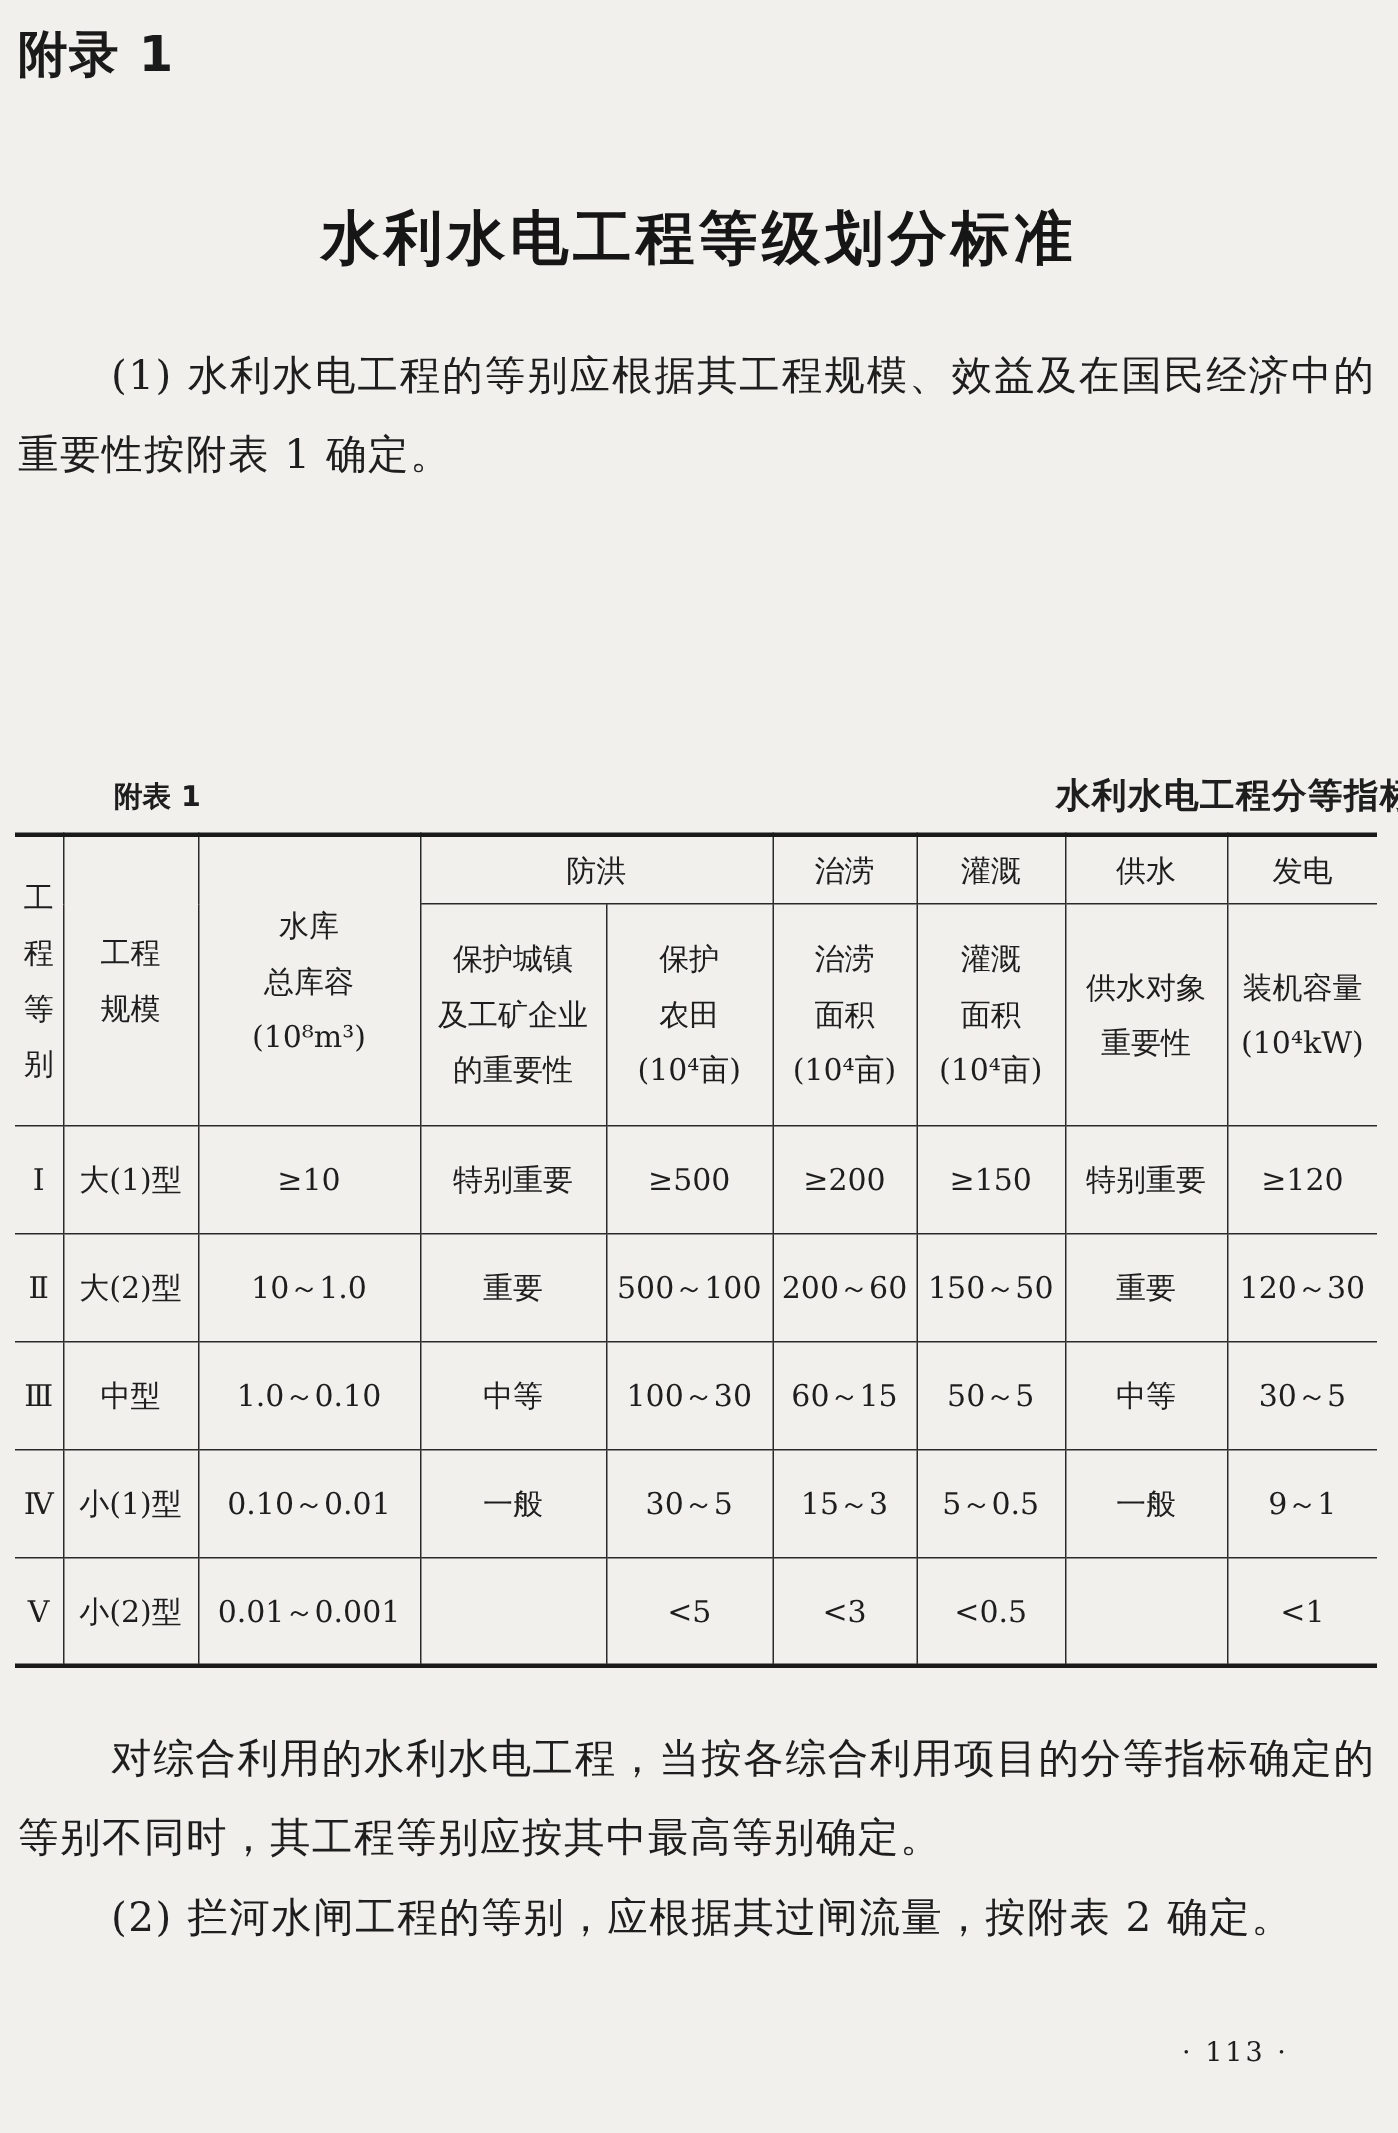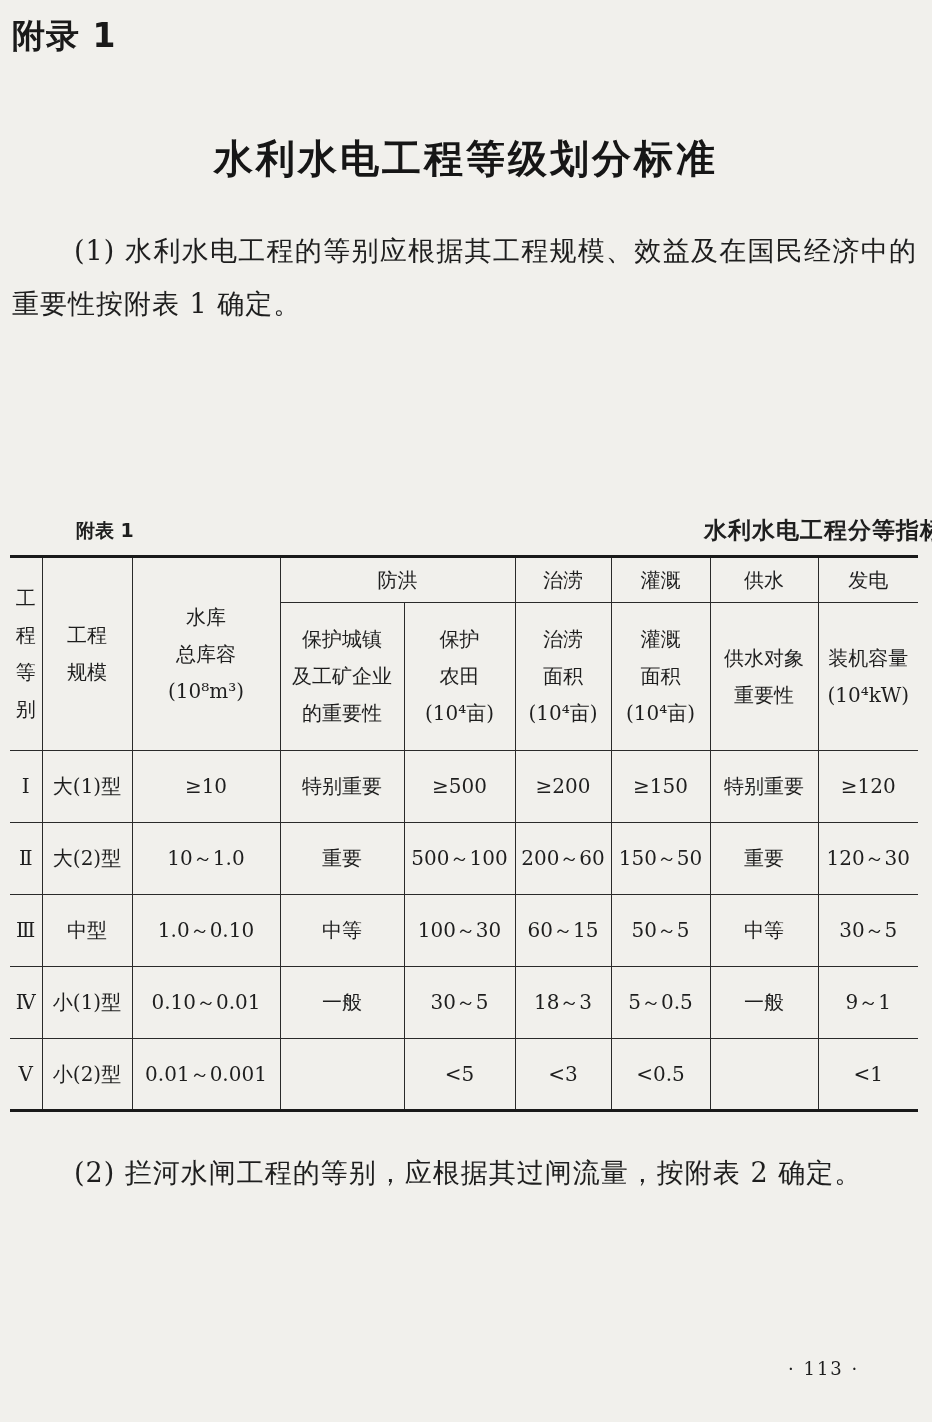--- a/index.html
+++ b/index.html
@@ -161,7 +161,7 @@
     <td>0.10～0.01</td>
     <td>一般</td>
     <td>30～5</td>
-    <td>18～3</td>
+    <td>15～3</td>
     <td>5～0.5</td>
     <td>一般</td>
     <td>9～1</td>

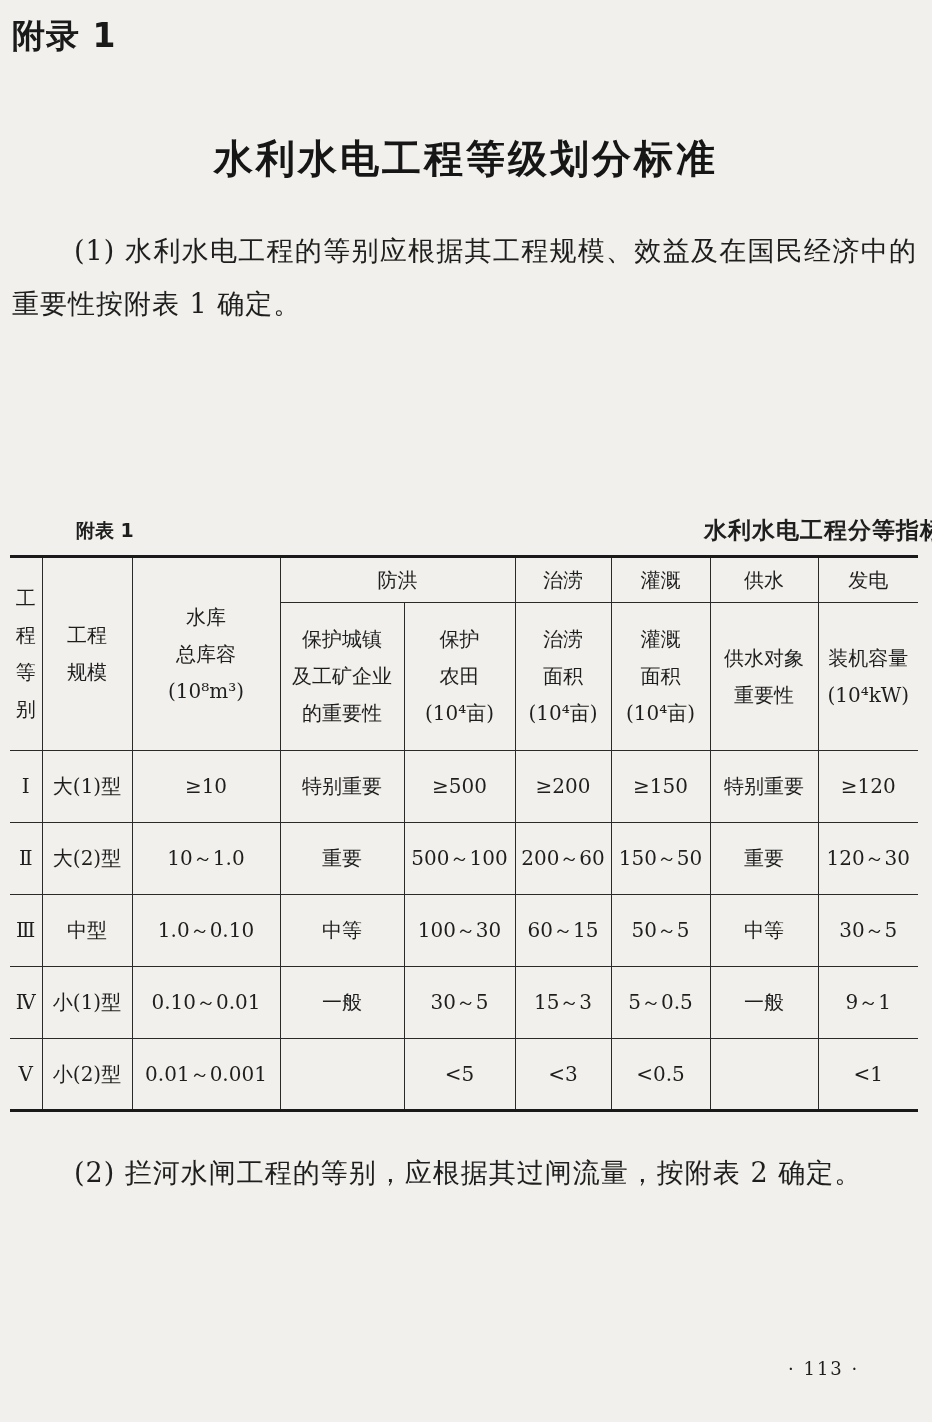--- a/index.html
+++ b/index.html
@@ -181,6 +181,7 @@
   </table>
 
 <div class="abs para" style="top:1146px;">
+  <p class="indent">对综合利用的水利水电工程，当按各综合利用项目的分等指标确定的等别不同时，其工程等别应按其中最高等别确定。</p>
   <p class="indent">(2) 拦河水闸工程的等别，应根据其过闸流量，按附表 2 确定。</p>
 </div>
 

